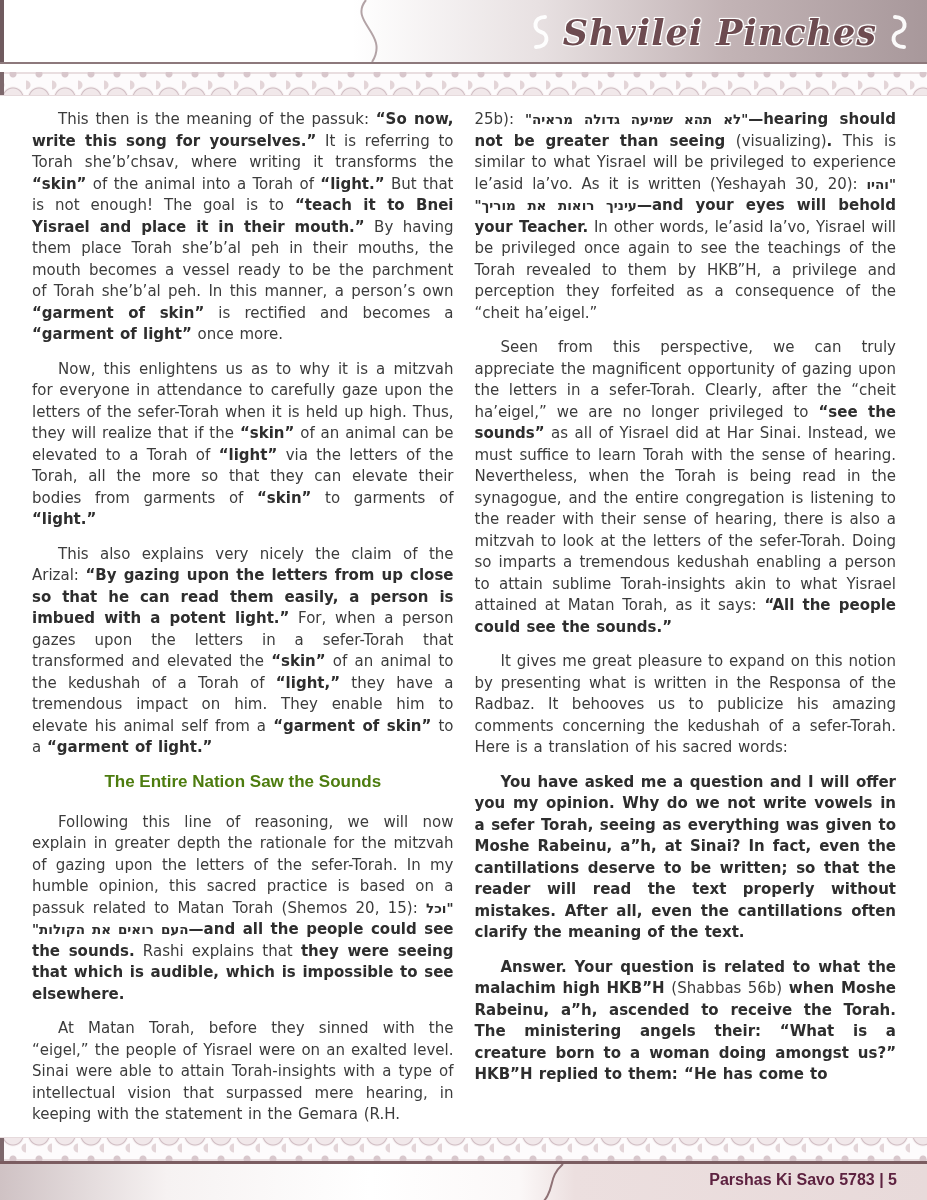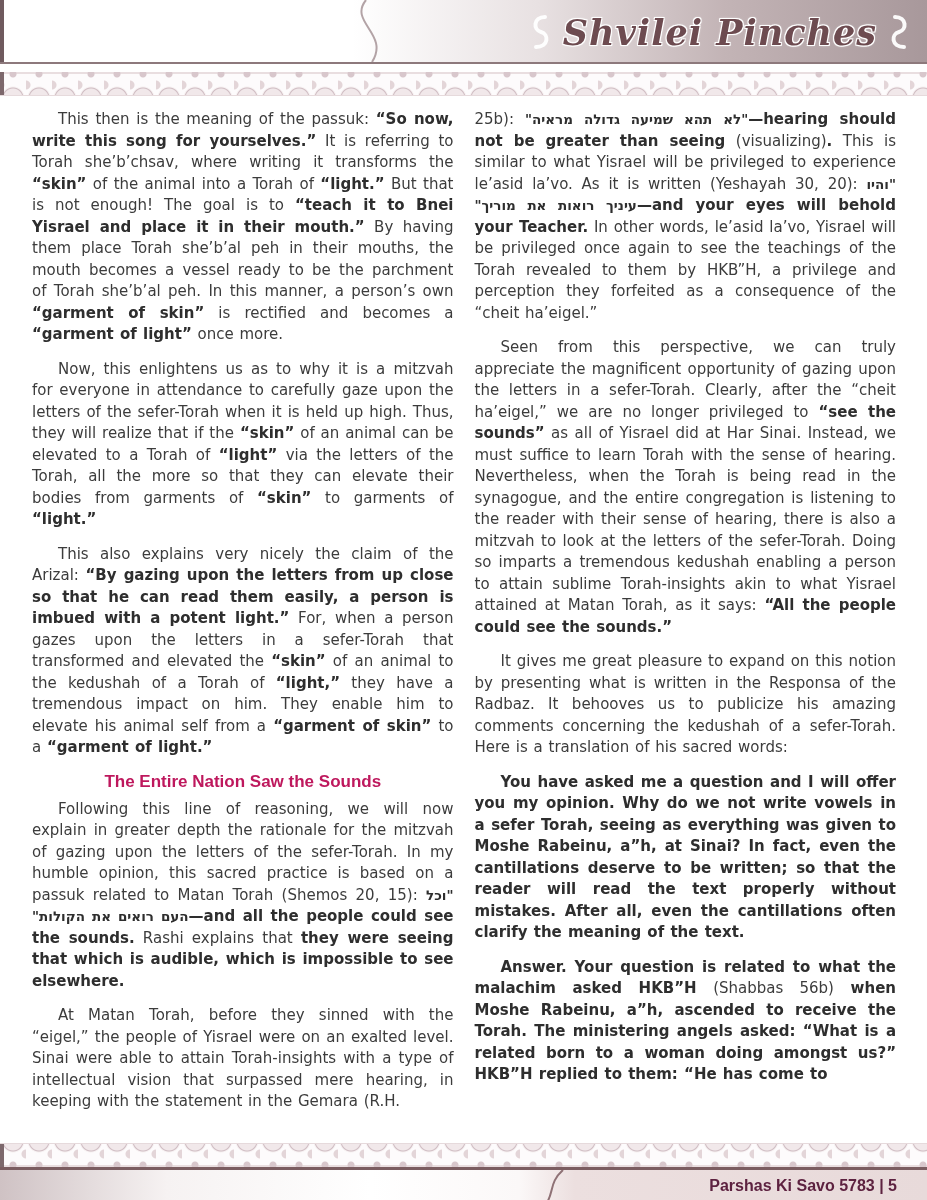--- a/index.html
+++ b/index.html
@@ -77,9 +77,9 @@
     unicode-bidi:embed;
   }
   .col h2{
-    margin:6px 0 7px;
+    margin:6px 0 20px;
     font-size:17px;font-weight:bold;
-    color:#be185d;text-align:center;text-indent:0;
+    color:#4d7c0f;text-align:center;text-indent:0;
     font-family:"Liberation Sans","DejaVu Sans",sans-serif;
   }
   

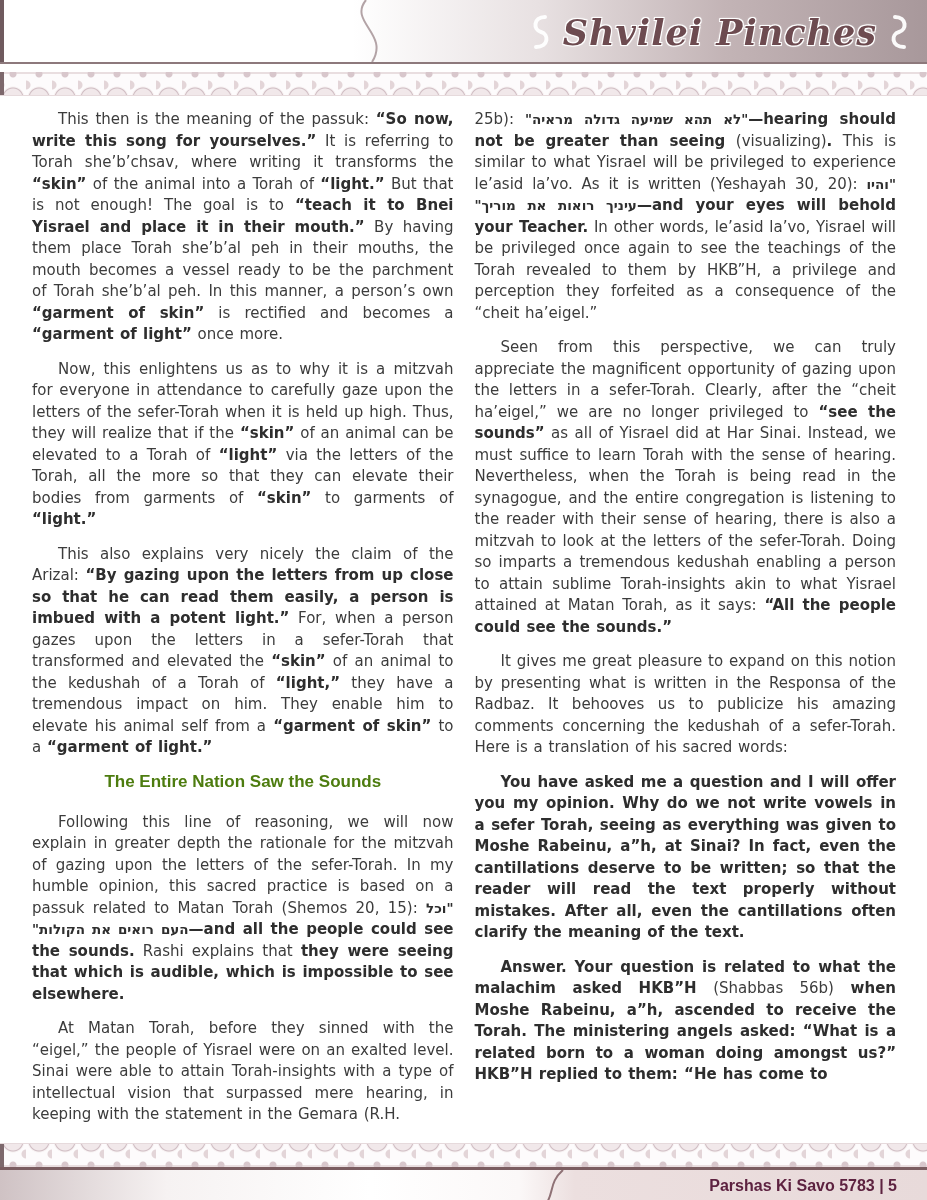--- a/index.html
+++ b/index.html
@@ -137,7 +137,7 @@
         <p><span>Seen from this perspective, we can truly appreciate the magnificent opportunity of gazing upon the letters in a sefer-Torah.  Clearly, after the “cheit ha’eigel,” we are no longer privileged to </span><span class="b">“see the sounds”</span><span> as all of Yisrael did at Har Sinai.  Instead, we must suffice to learn Torah with the sense of hearing.  Nevertheless, when the Torah is being read in the synagogue, and the entire congregation is listening to the reader with their sense of hearing, there is also a mitzvah to look at the letters of the sefer-Torah.  Doing so imparts a tremendous kedushah enabling a person to attain sublime Torah-insights akin to what Yisrael attained at Matan Torah, as it says: </span><span class="b">“All the people could see the sounds.”</span></p>
         <p><span>It gives me great pleasure to expand on this notion by presenting what is written in the Responsa of the Radbaz.  It behooves us to publicize his amazing comments concerning the kedushah of a sefer-Torah.  Here is a translation of his sacred words:</span></p>
         <p><span class="b">You have asked me a question and I will offer you my opinion.  Why do we not write vowels in a sefer Torah, seeing as everything was given to Moshe Rabeinu, a”h, at Sinai?  In fact, even the cantillations deserve to be written; so that the reader will read the text properly without mistakes.  After all, even the cantillations often clarify the meaning of the text.</span></p>
-        <p><span class="b">Answer.  Your question is related to what the malachim asked HKB”H </span><span>(Shabbas 56b)</span><span class="b"> when Moshe Rabeinu, a”h, ascended to receive the Torah.  The ministering angels asked: “What is a related born to a woman doing amongst us?”  HKB”H replied to them: “He has come to</span></p>
+        <p><span class="b">Answer.  Your question is related to what the malachim high HKB”H </span><span>(Shabbas 56b)</span><span class="b"> when Moshe Rabeinu, a”h, ascended to receive the Torah.  The ministering angels asked: “What is a related born to a woman doing amongst us?”  HKB”H replied to them: “He has come to</span></p>
       </section>
   </main>
 

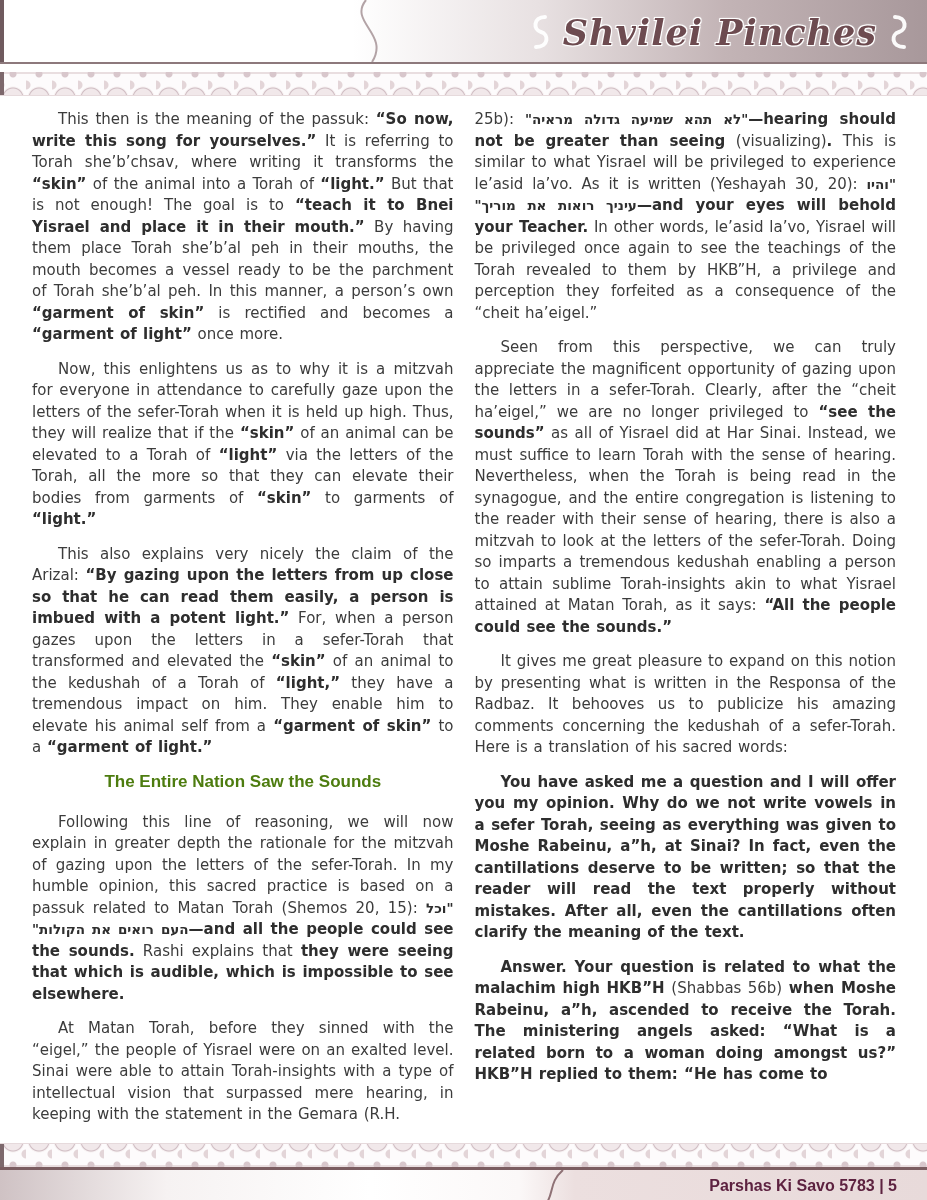--- a/index.html
+++ b/index.html
@@ -137,7 +137,7 @@
         <p><span>Seen from this perspective, we can truly appreciate the magnificent opportunity of gazing upon the letters in a sefer-Torah.  Clearly, after the “cheit ha’eigel,” we are no longer privileged to </span><span class="b">“see the sounds”</span><span> as all of Yisrael did at Har Sinai.  Instead, we must suffice to learn Torah with the sense of hearing.  Nevertheless, when the Torah is being read in the synagogue, and the entire congregation is listening to the reader with their sense of hearing, there is also a mitzvah to look at the letters of the sefer-Torah.  Doing so imparts a tremendous kedushah enabling a person to attain sublime Torah-insights akin to what Yisrael attained at Matan Torah, as it says: </span><span class="b">“All the people could see the sounds.”</span></p>
         <p><span>It gives me great pleasure to expand on this notion by presenting what is written in the Responsa of the Radbaz.  It behooves us to publicize his amazing comments concerning the kedushah of a sefer-Torah.  Here is a translation of his sacred words:</span></p>
         <p><span class="b">You have asked me a question and I will offer you my opinion.  Why do we not write vowels in a sefer Torah, seeing as everything was given to Moshe Rabeinu, a”h, at Sinai?  In fact, even the cantillations deserve to be written; so that the reader will read the text properly without mistakes.  After all, even the cantillations often clarify the meaning of the text.</span></p>
-        <p><span class="b">Answer.  Your question is related to what the malachim high HKB”H </span><span>(Shabbas 56b)</span><span class="b"> when Moshe Rabeinu, a”h, ascended to receive the Torah.  The ministering angels asked: “What is a related born to a woman doing amongst us?”  HKB”H replied to them: “He has come to</span></p>
+        <p><span class="b">Answer.  Your question is related to what the malachim high HKB”H </span><span>(Shabbas 56b)</span><span class="b"> when Moshe Rabeinu, a”h, ascended to receive the Torah.  The ministering angels their: “What is a creature born to a woman doing amongst us?”  HKB”H replied to them: “He has come to</span></p>
       </section>
   </main>
 

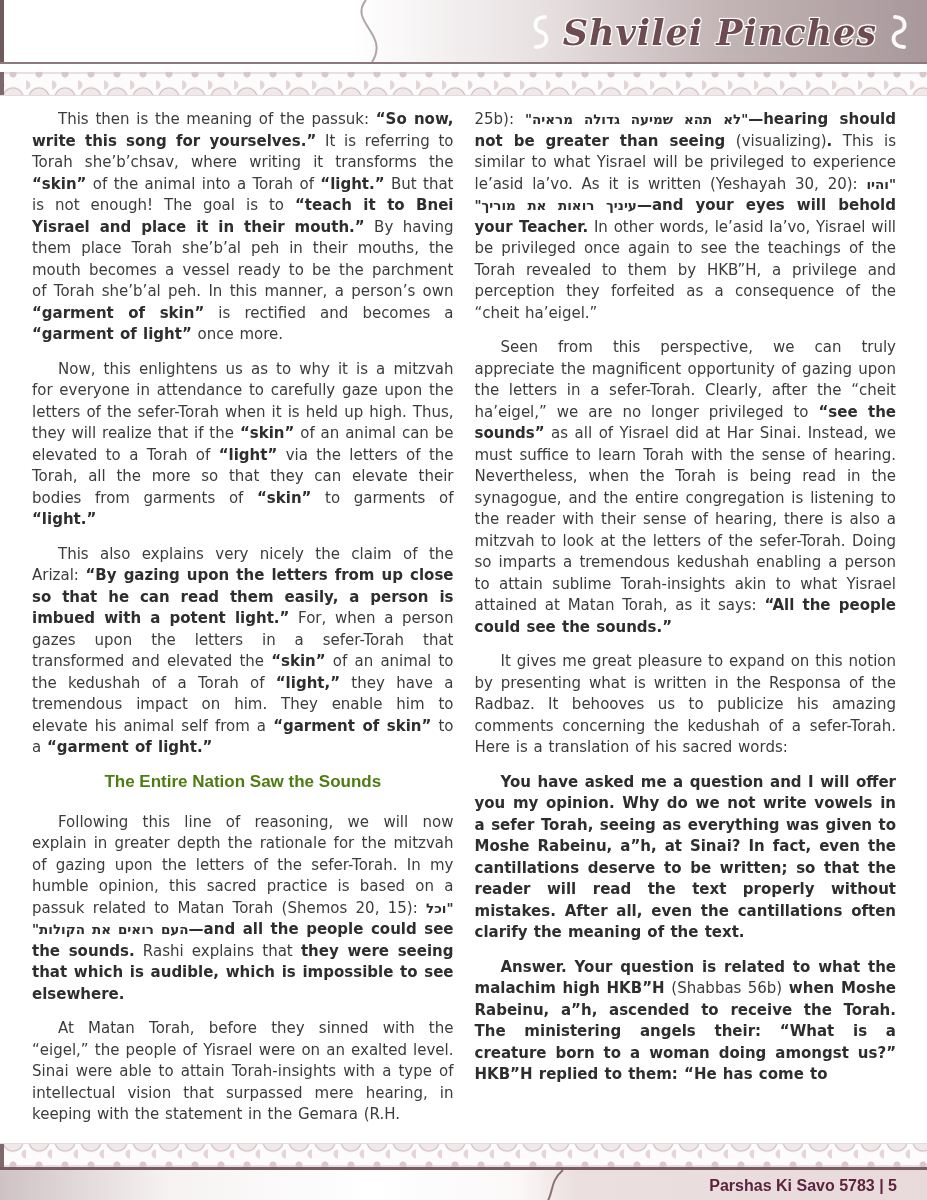--- a/index.html
+++ b/index.html
@@ -86,7 +86,7 @@
   .ftr{flex:0 0 auto;position:relative;}
   .ftr-rule{height:3px;background:#7b5d61;}
   .ftr-band{
-    position:relative;height:30px;
+    position:relative;height:36px;
     background:linear-gradient(90deg,#cfc2c4 0%,#f6f2f2 18%,#ffffff 40%,#fbf8f8 56%,#ecdfdf 62%,#e8dada 100%);
   }
   .ftr-curve{position:absolute;left:505px;top:0;height:46px;width:80px;}

